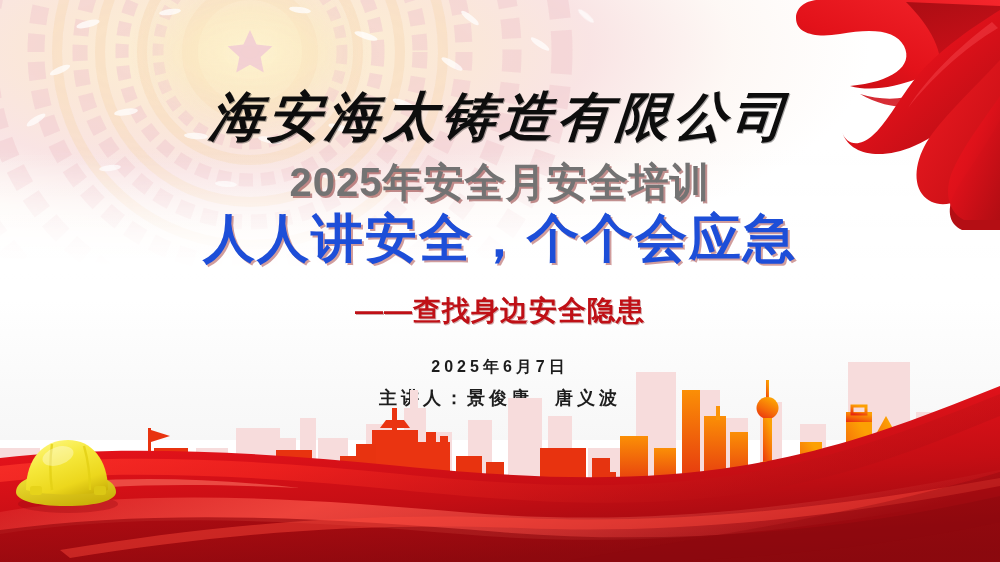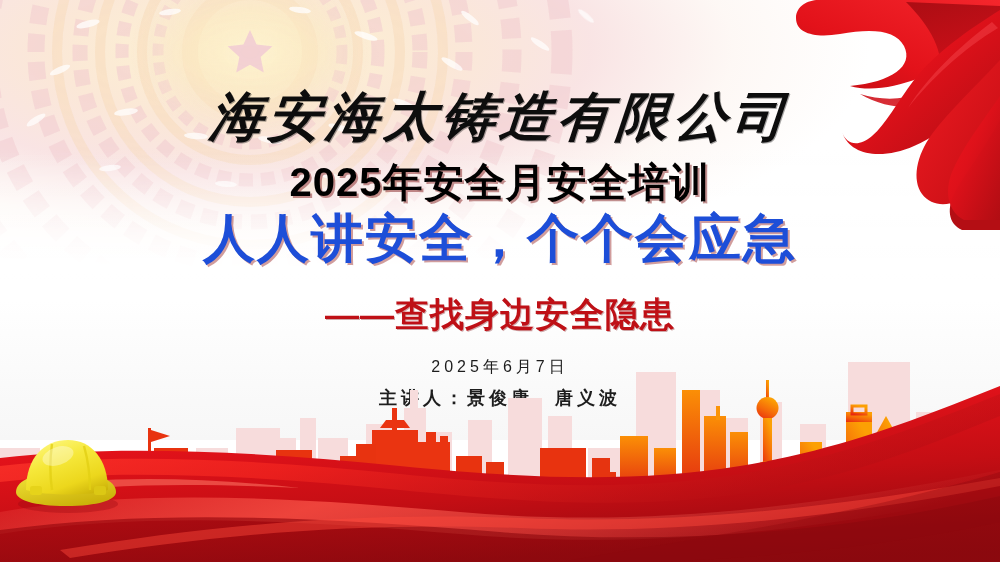--- a/index.html
+++ b/index.html
@@ -85,7 +85,7 @@
     width: 1000px;
     font-size: 40px;
     font-weight: 700;
-    color: #000000;
+    color: #737373;
     letter-spacing: 1px;
     white-space: nowrap;
     text-shadow: 2px 2px 0 rgba(120,10,12,0.45);

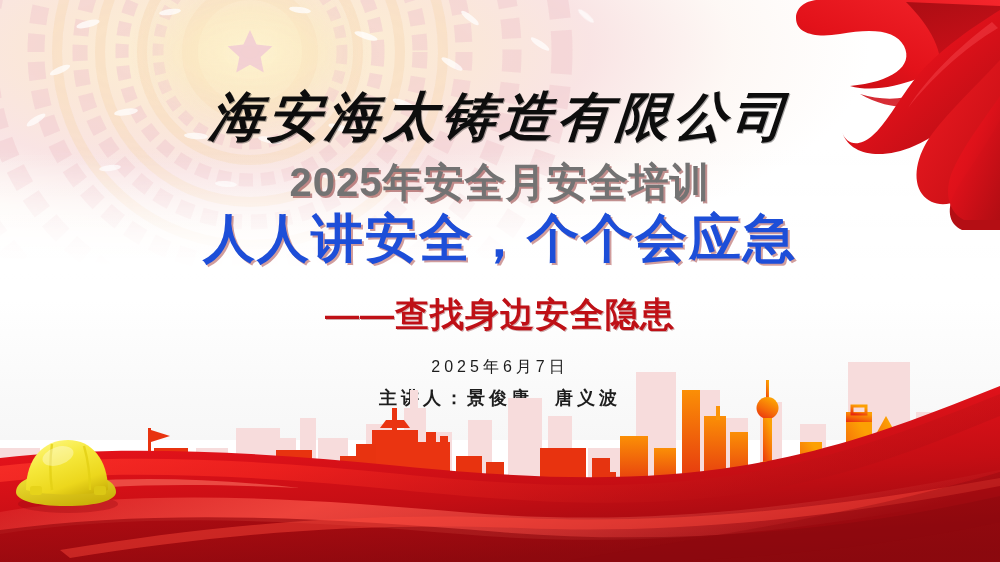--- a/index.html
+++ b/index.html
@@ -112,7 +112,7 @@
   }
   .subtitle {
     display: inline-block;
-    font-size: 34px;
+    font-size: 28px;
     font-weight: 700;
     color: #bf1016;
     letter-spacing: 1px;

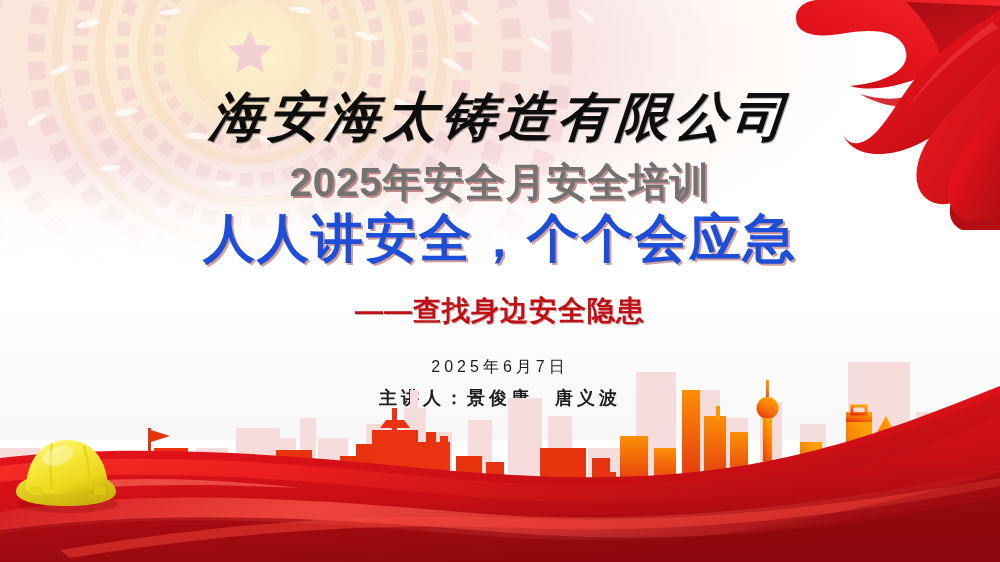--- a/index.html
+++ b/index.html
@@ -125,7 +125,7 @@
     left: 0; top: 357px;
     width: 1000px;
     font-size: 16px;
-    font-weight: 400;
+    font-weight: 700;
     color: #1d1d1d;
     letter-spacing: 4px;
     white-space: nowrap;

